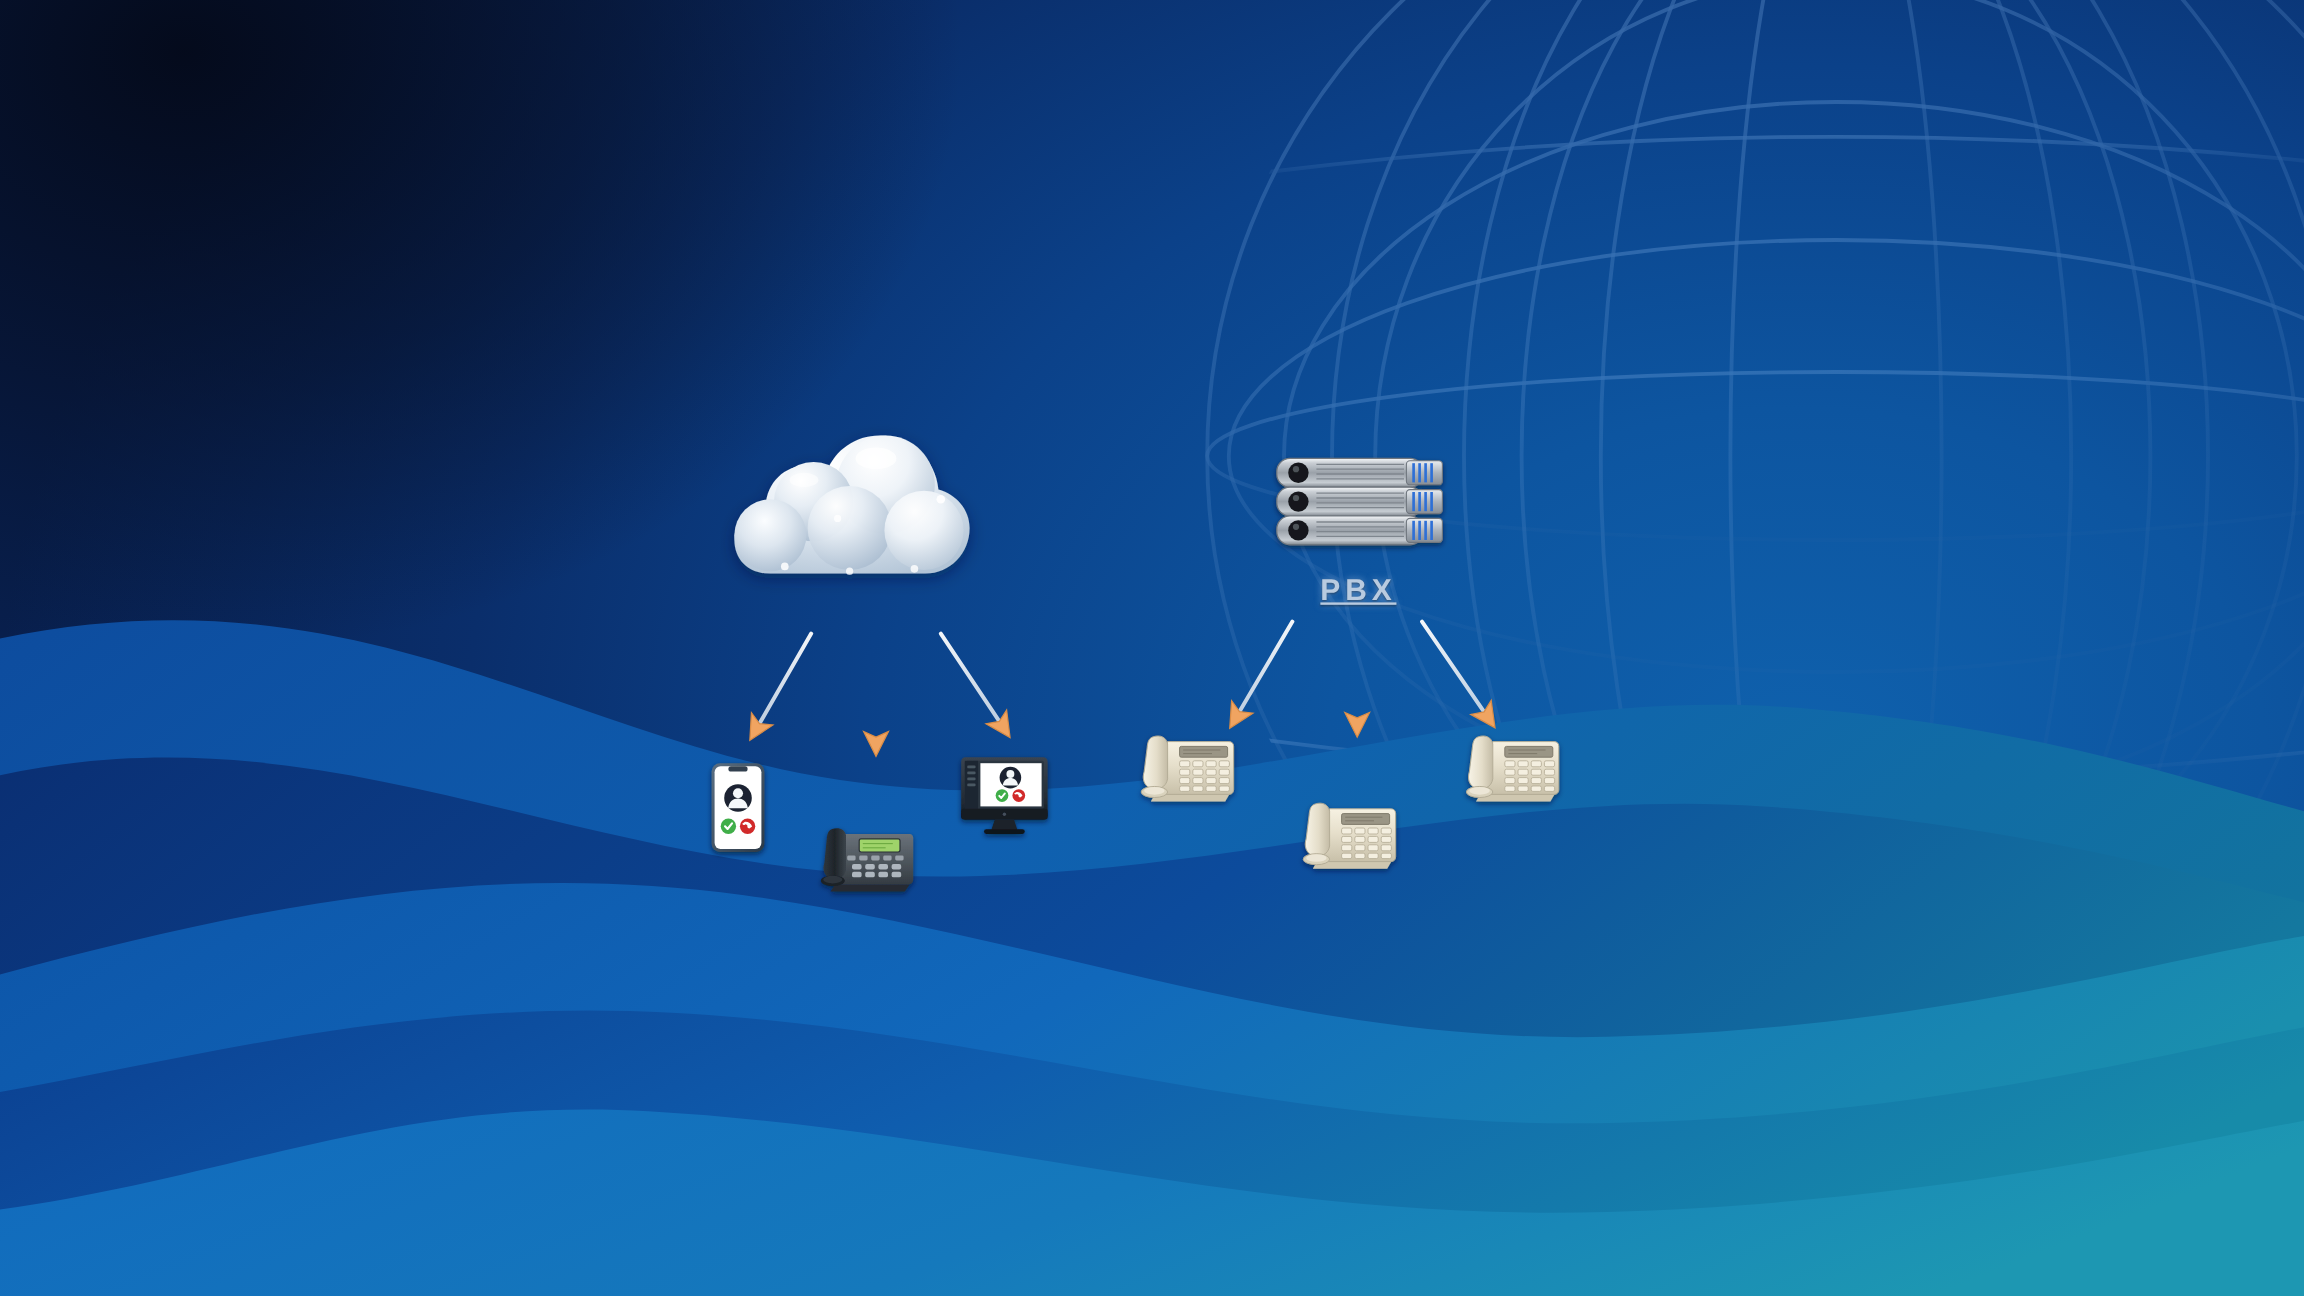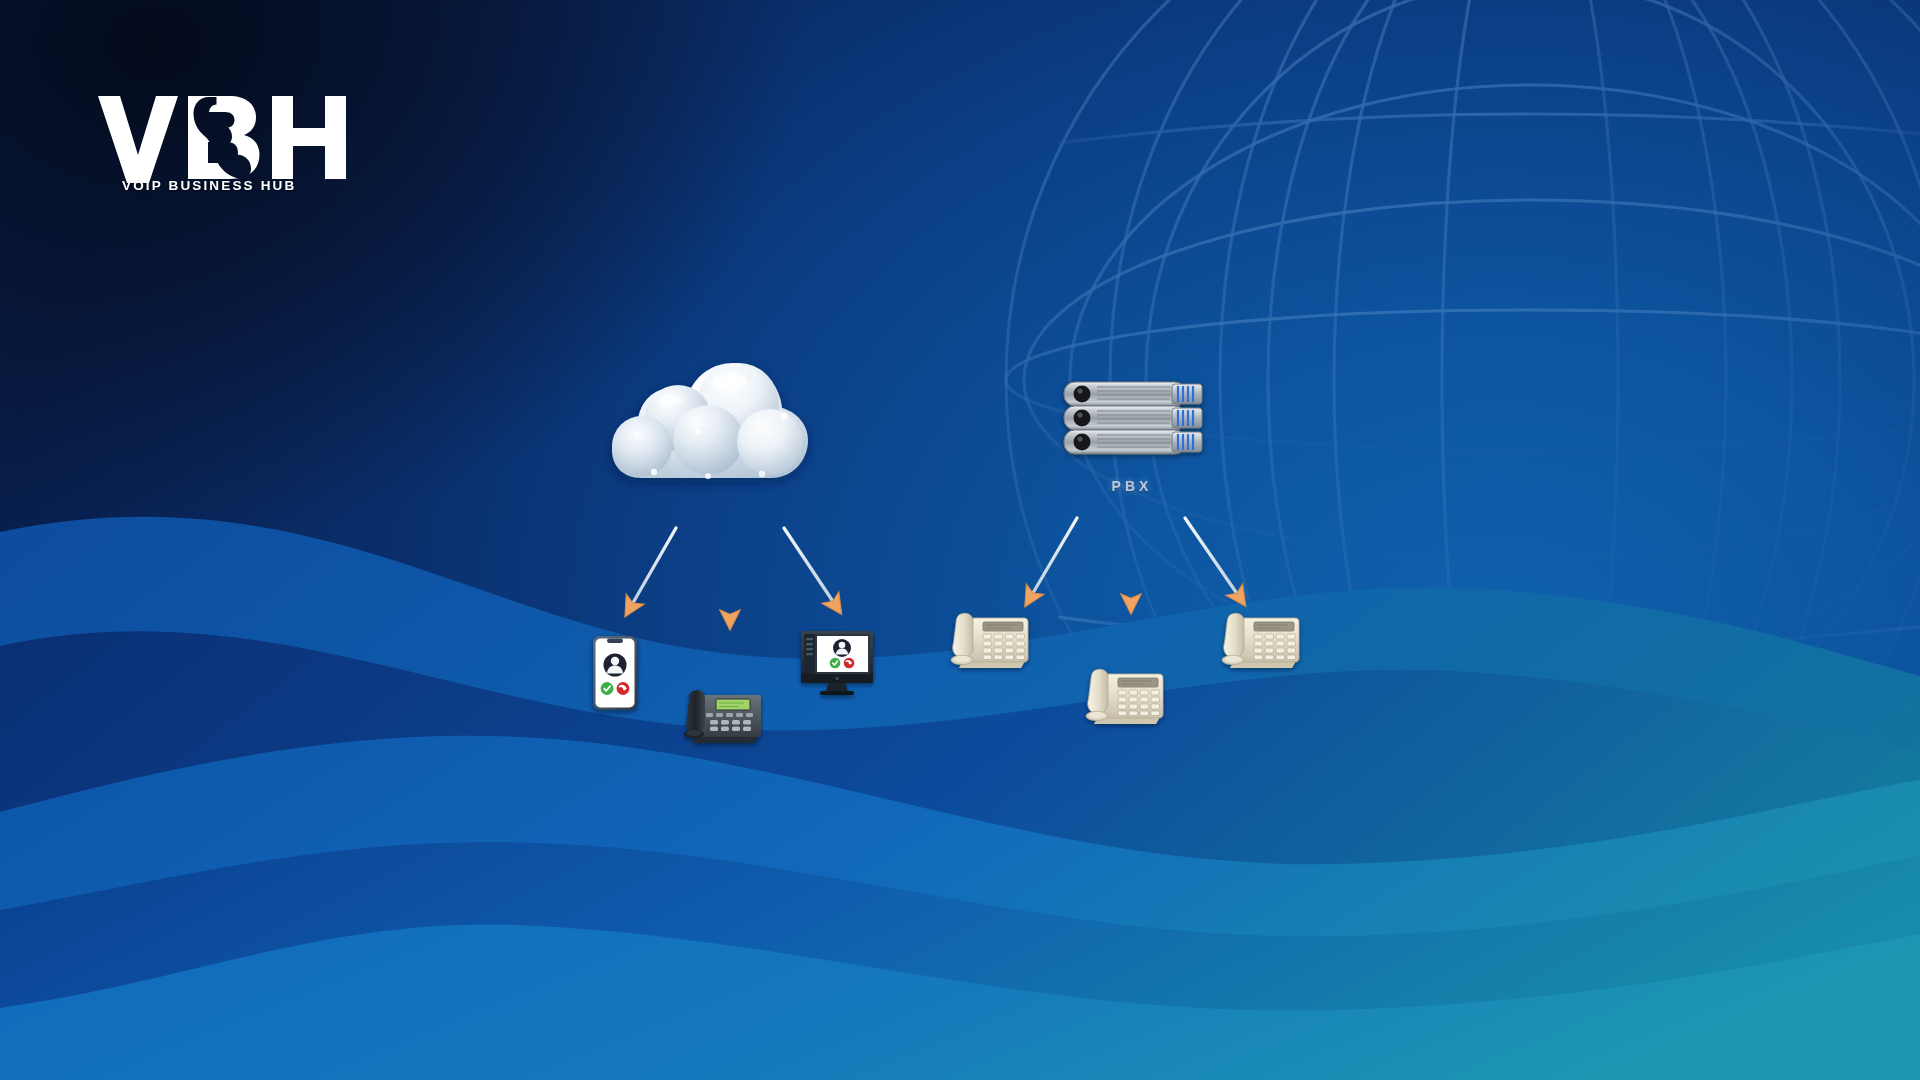--- a/index.html
+++ b/index.html
@@ -154,49 +154,6 @@
     </svg>
   </div>
 
-  <div class="logo">
-    <svg width="300" height="120" viewBox="0 0 300 120">
-      <defs>
-        <mask id="handsetCut">
-          <rect x="0" y="0" width="300" height="120" fill="#fff"></rect>
-
-          <g fill="#000">
-            <path d="M112.5,19
-                     C104,19 97.5,26 97.5,35.5
-                     C97.5,45 102,52.5 108.5,58
-                     C112,61 114.5,64.5 115.5,69
-                     C117,75.5 119.5,82.5 124,88.5
-                     C129,95 136,99.5 143,100.5
-                     C150,101.5 155,97.5 155,90.5
-                     C155,84.5 151.5,79.5 146,77.5
-                     C142,76 138.5,77 136,79.5
-                     C133,77 130.5,73 129,68.5
-                     C133,67 136,63.5 136,58.5
-                     C136,51.5 131,46.5 124.5,46.5
-                     C121.5,46.5 119,47.5 117,49
-                     C114.5,45 113,40 113,35.5
-                     C113,30 116,26.5 120.5,26.5
-                     L120.5,19 Z"></path>
-          </g>
-        </mask>
-      </defs>
-      <g mask="url(#handsetCut)" fill="#ffffff">
-
-        <path d="M2,18 L24,18 L42,77 L60,18 L82,18 L53,105 L31,105 Z"></path>
-
-        <path d="M92,18 L133,18 C150,18 160,26 160,39.5
-                 C160,48 155.5,54 148,57
-                 C157.5,59.5 163.5,66.5 163.5,76.5
-                 C163.5,92 152,101 133.5,101
-                 L92,101 Z
-                 M112,34 L112,50 L129,50 C135,50 138.5,47 138.5,42 C138.5,37 135,34 129,34 Z
-                 M112,64 L112,85 L131,85 C138,85 142,81.5 142,74.5 C142,68 138,64 131,64 Z"></path>
-
-        <path d="M176,18 L197,18 L197,50 L229,50 L229,18 L250,18 L250,101 L229,101 L229,68 L197,68 L197,101 L176,101 Z"></path>
-      </g>
-    </svg>
-    <div class="logo-tag">VOIP BUSINESS HUB</div>
-  </div>
 
   <div class="node" id="cloud-node">
     <svg width="196" height="124" viewBox="0 0 196 124">

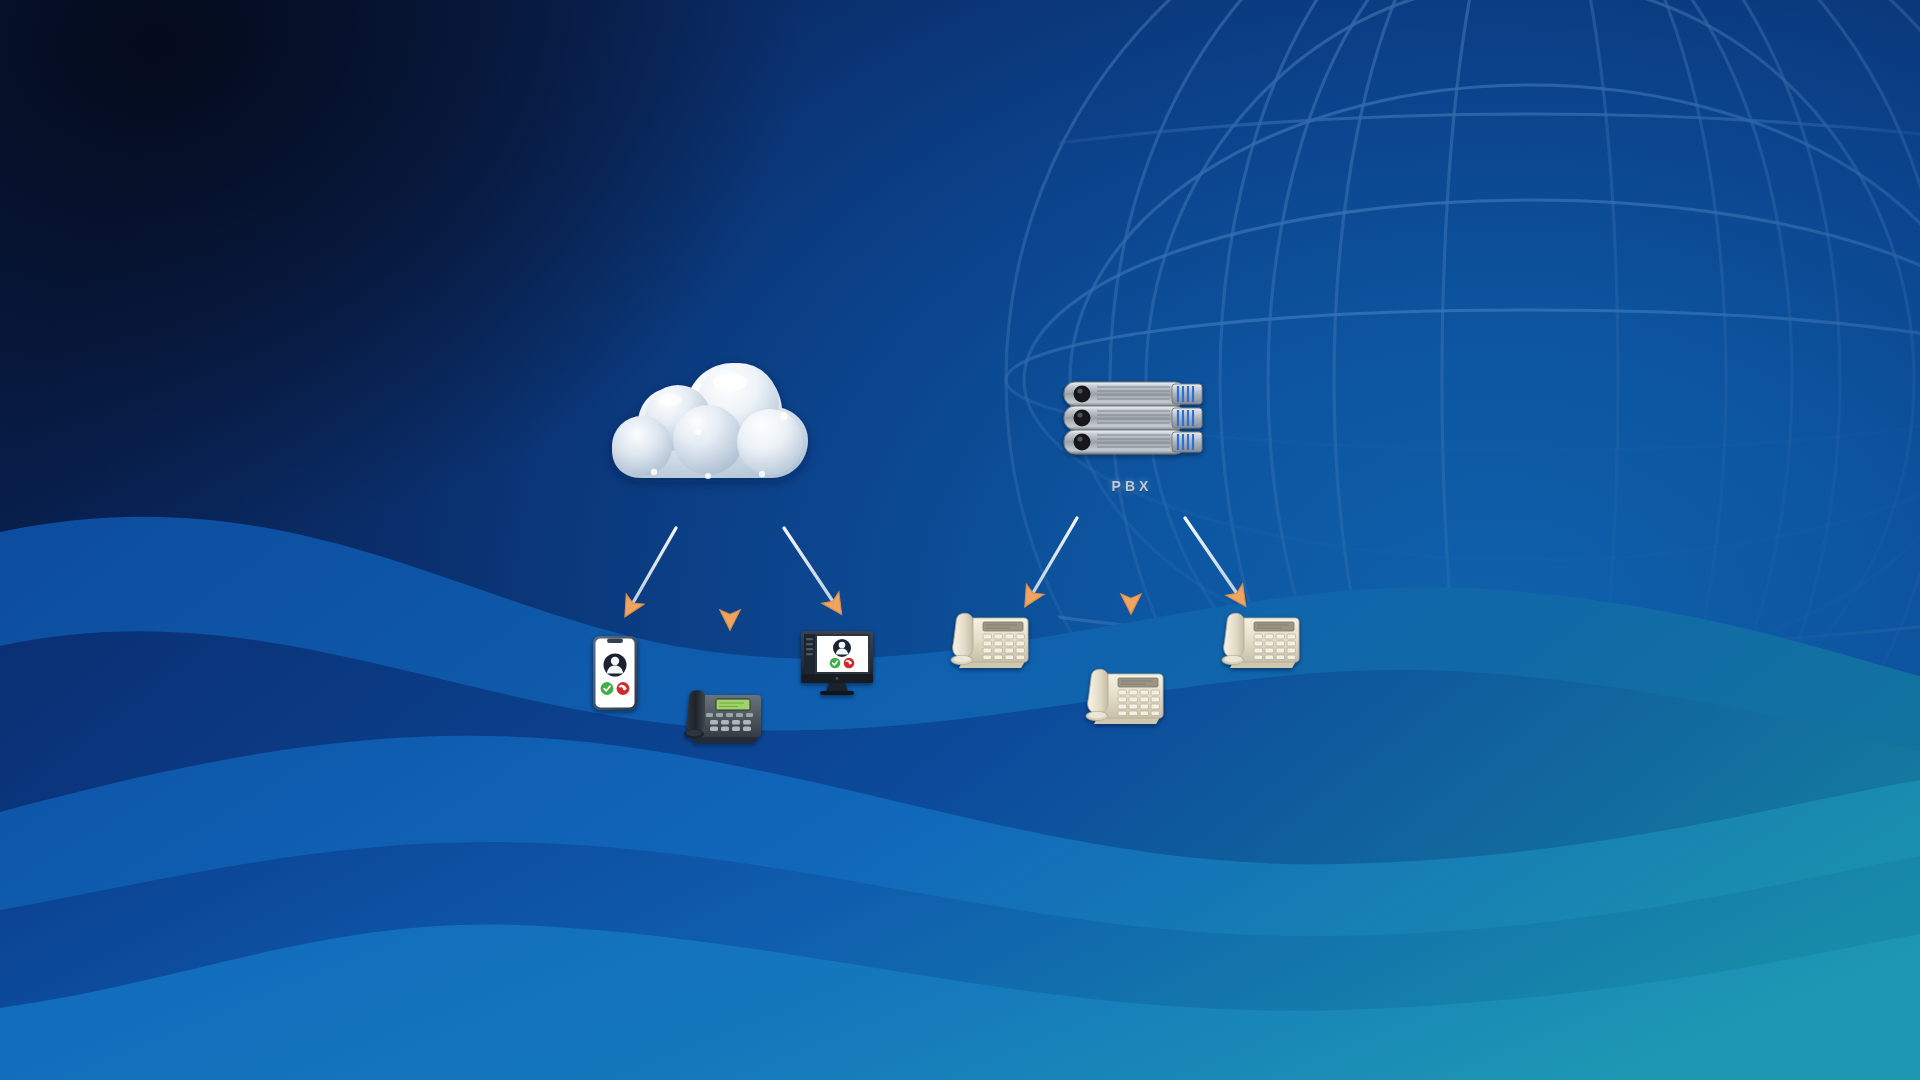--- a/index.html
+++ b/index.html
@@ -60,9 +60,10 @@
   .pbx-label {
     position:absolute; left:1062px; top:478px;
     width:140px; text-align:center;
-    font-size:14px; font-weight:700; letter-spacing:4px;
+    font-size:25px; font-weight:700; letter-spacing:4px;
     color:#b9cbe0;
     text-shadow:0 0 6px rgba(180,210,245,.55), 0 1px 2px rgba(0,0,0,.55);
+    text-decoration:underline;
   }
 
   

